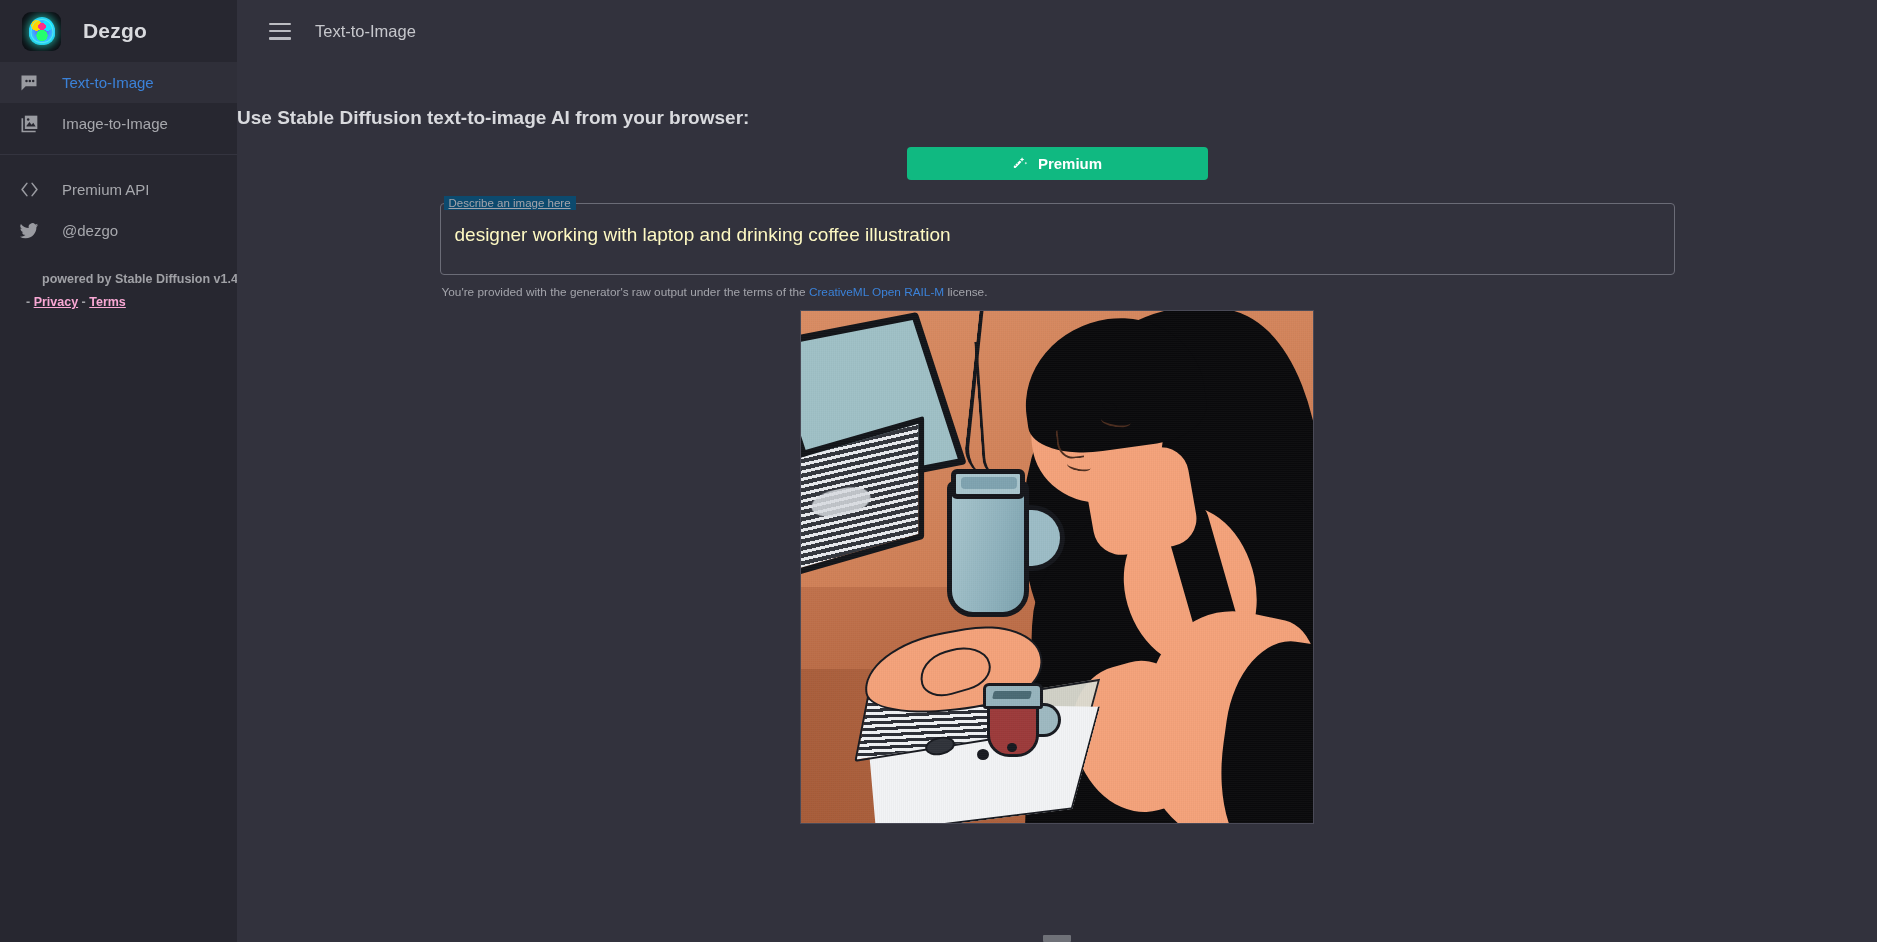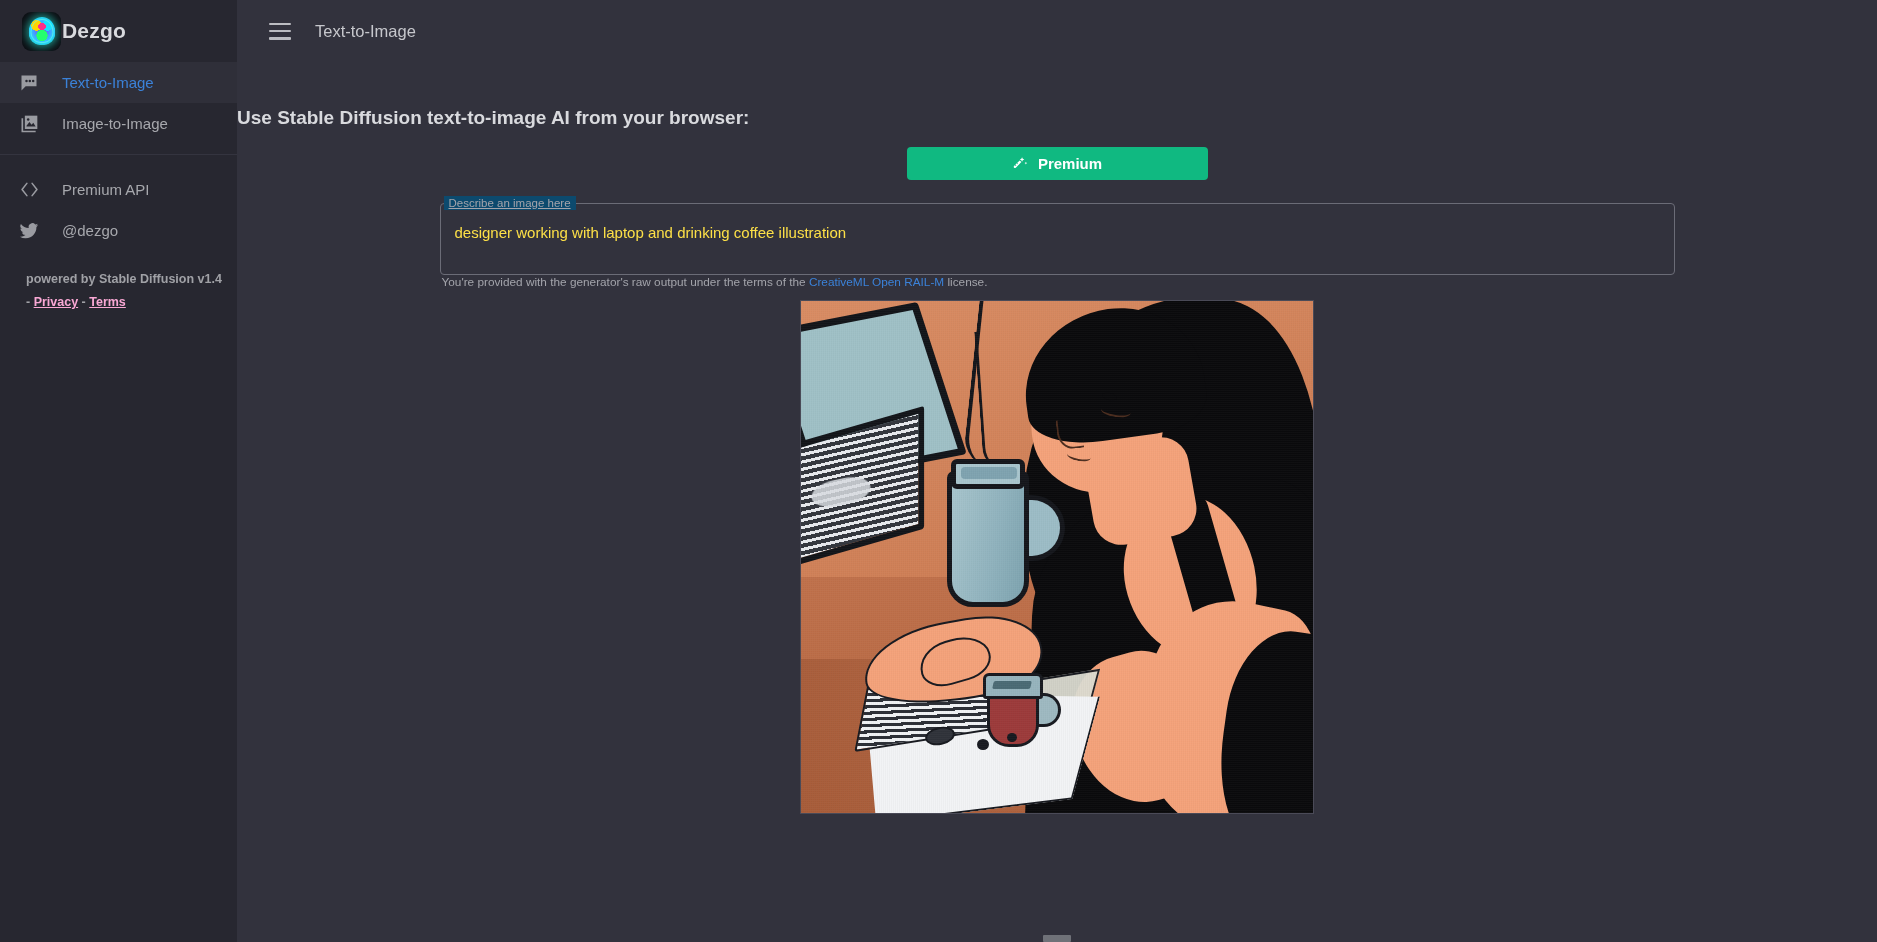--- a/index.html
+++ b/index.html
@@ -20,7 +20,7 @@
   }
   .brand {
     height: 62px; display: flex; align-items: center;
-    padding-left: 22px; gap: 1px;
+    padding-left: 22px; gap: 22px;
   }
   .logo {
     width: 39px; height: 39px; border-radius: 9px;

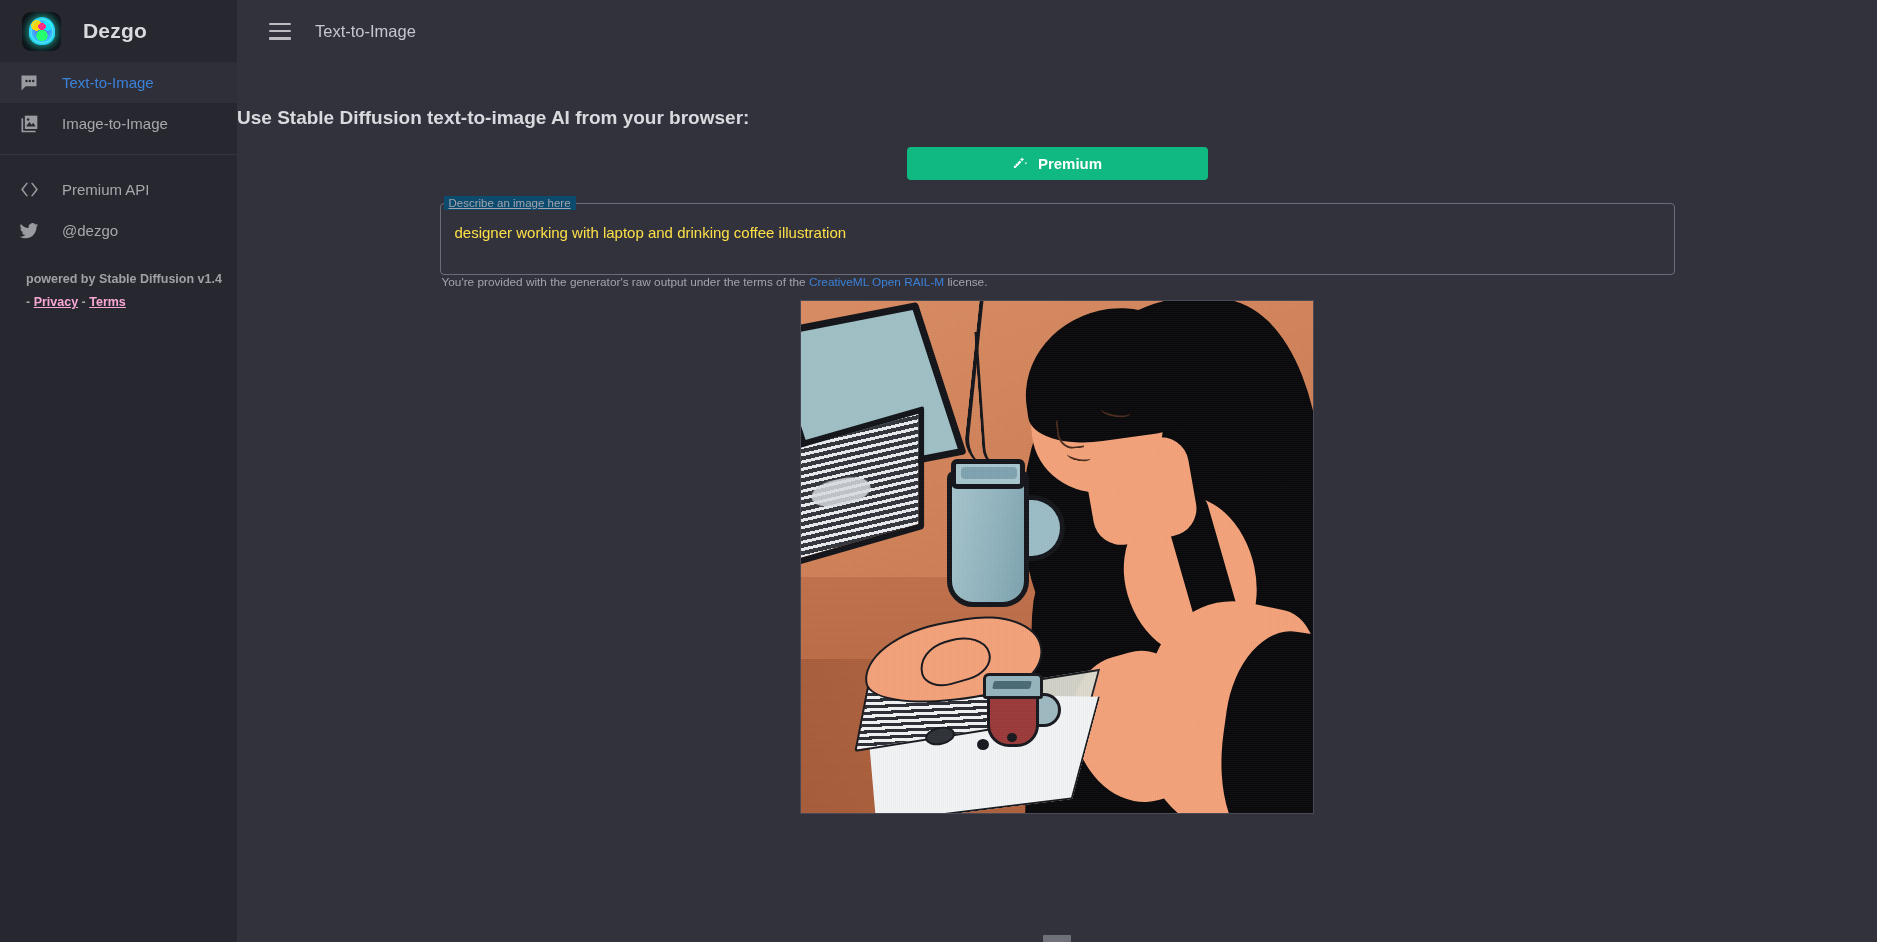--- a/index.html
+++ b/index.html
@@ -131,7 +131,7 @@
   }
   .prompt-text {
     position: absolute; left: 14px; top: 20px;
-    font-size: 15px; color: #fde047; white-space: nowrap;
+    font-size: 19px; color: #fef9c3; white-space: nowrap;
   }
   .license {
     font-size: 11.8px; color: #a3a4ab;

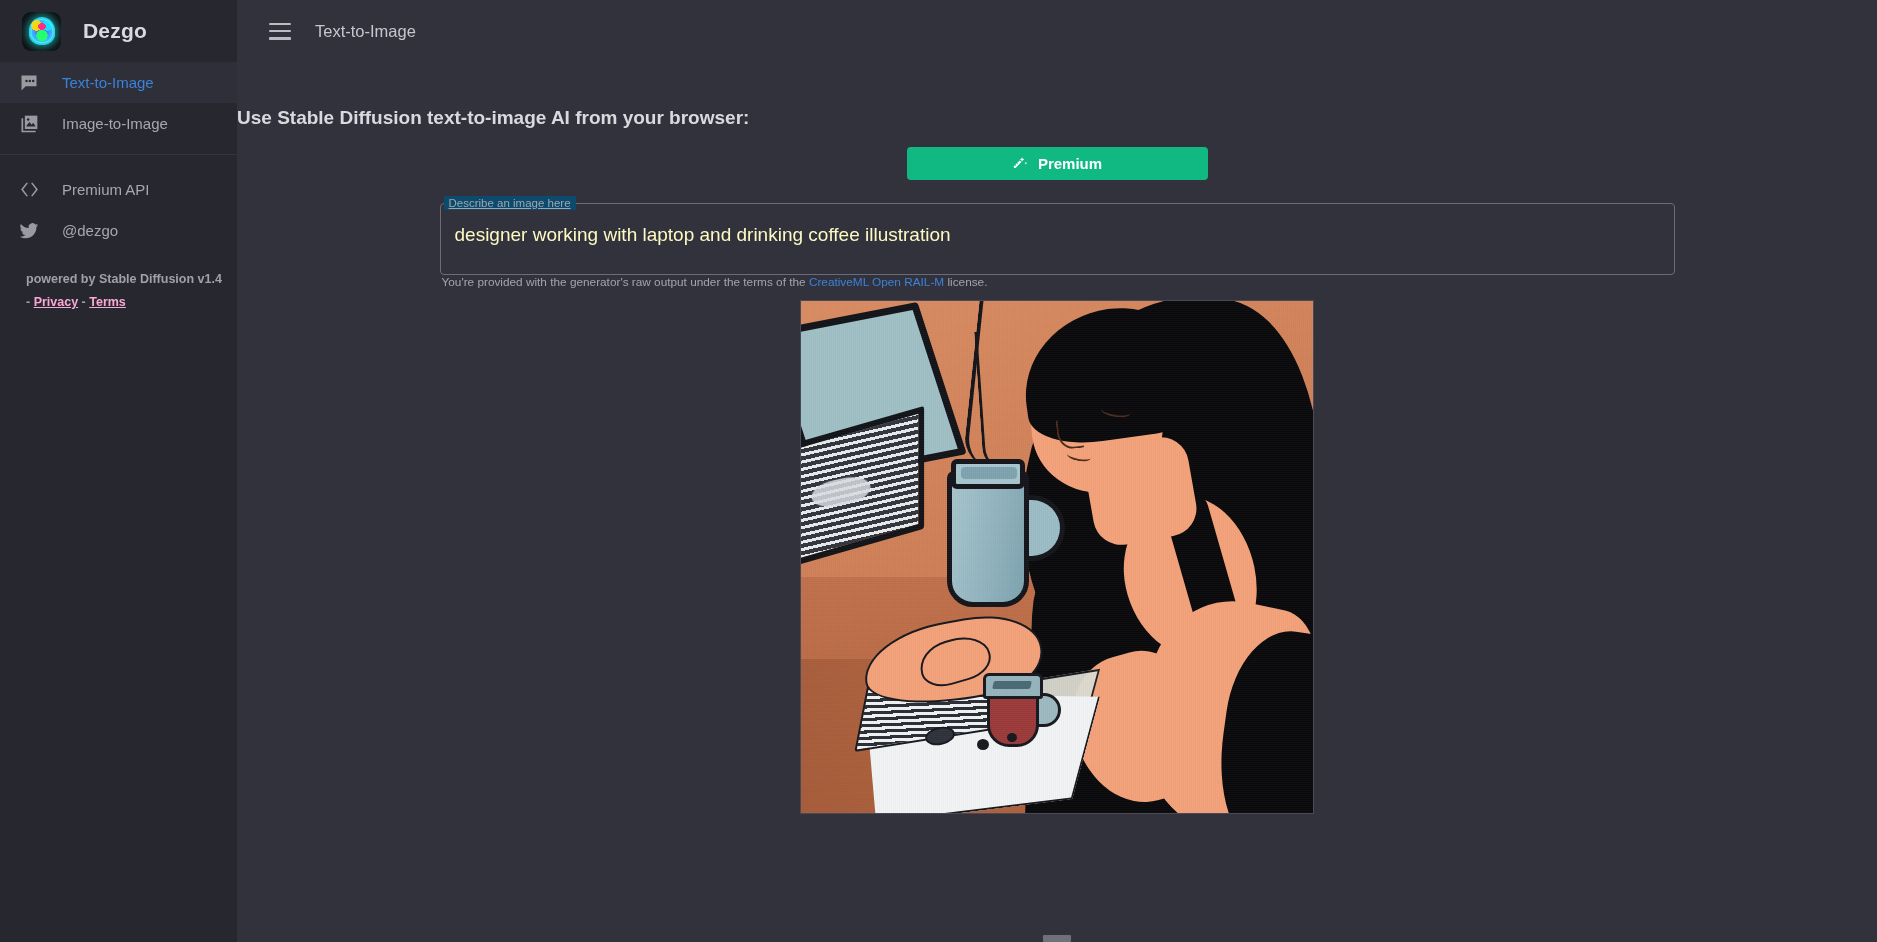--- a/index.html
+++ b/index.html
@@ -76,7 +76,7 @@
   }
   .side-footer .pw {
     color: #a0a1a6; font-size: 12.5px; font-weight: bold;
-    display: block; white-space: nowrap;
+    display: block; white-space: nowrap; margin-left: 16px;
   }
   .side-footer .legal { font-size: 12.5px; color: #a0a1a6; font-weight: bold; }
   .side-footer .legal a { color: #f9a8d4; text-decoration: underline; }

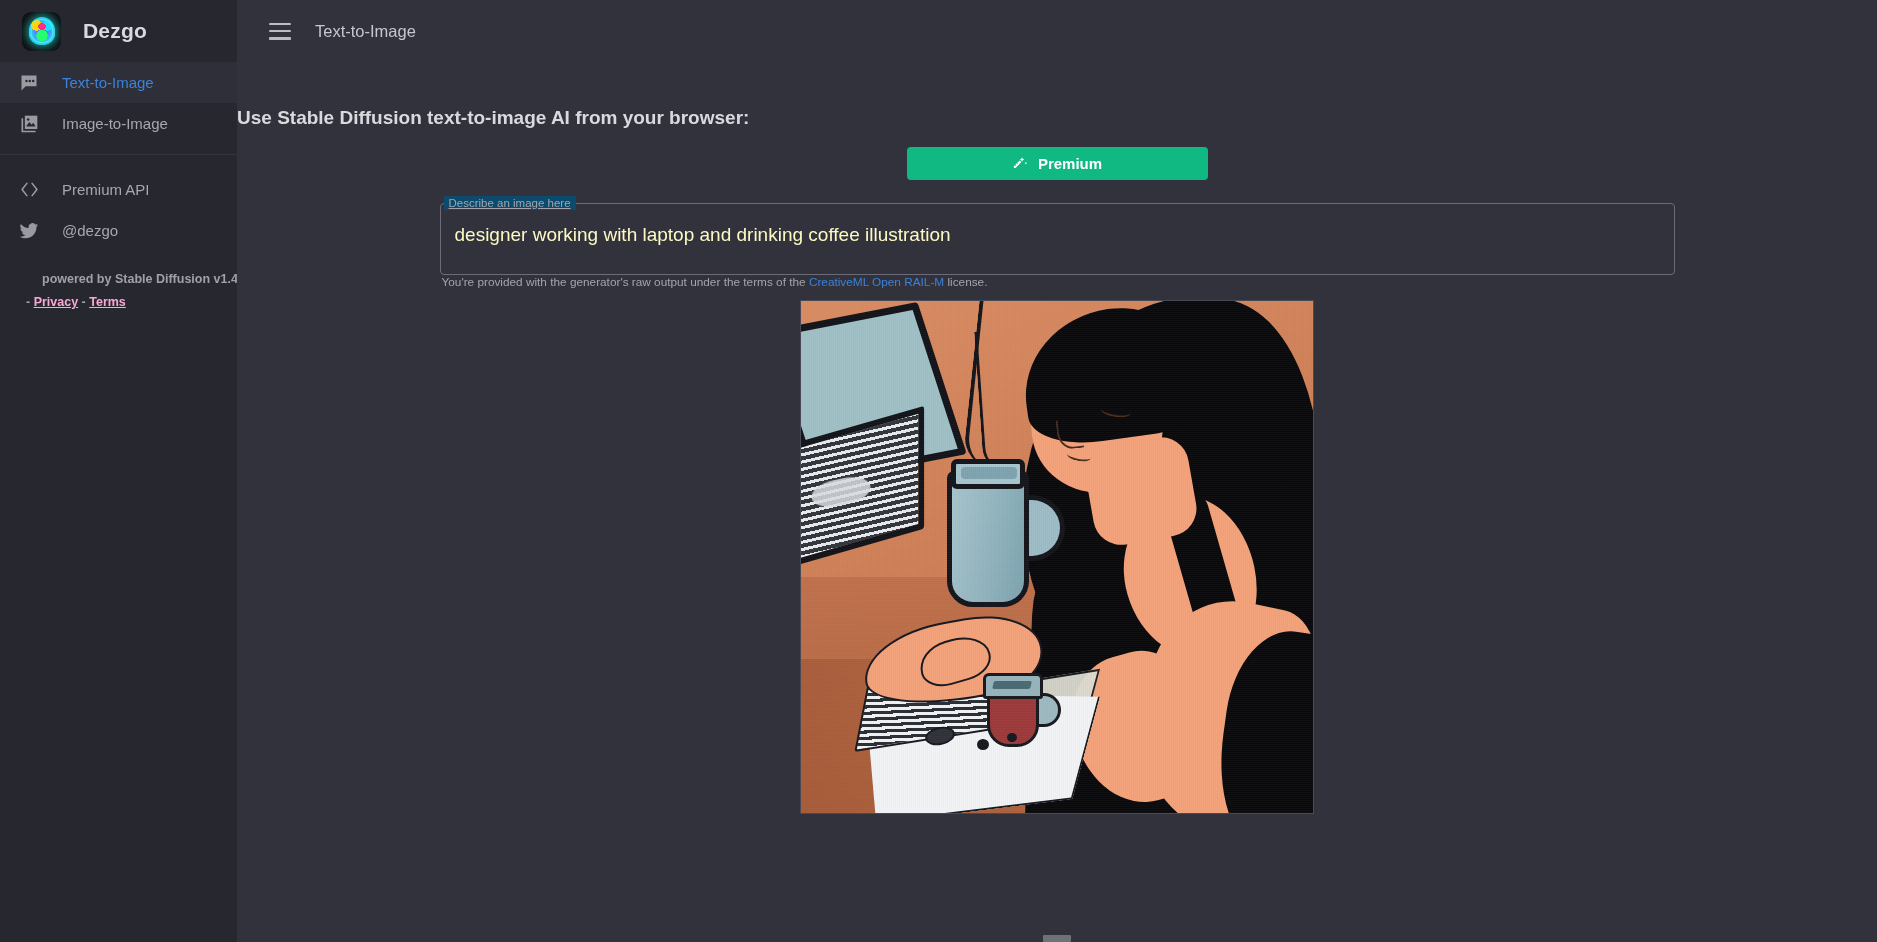--- a/index.html
+++ b/index.html
@@ -134,7 +134,7 @@
     font-size: 19px; color: #fef9c3; white-space: nowrap;
   }
   .license {
-    font-size: 11.8px; color: #a3a4ab;
+    margin-top: 10px; font-size: 11.8px; color: #a3a4ab;
     padding-left: 2px;
   }
   .license a { color: #3b82d9; text-decoration: none; }

